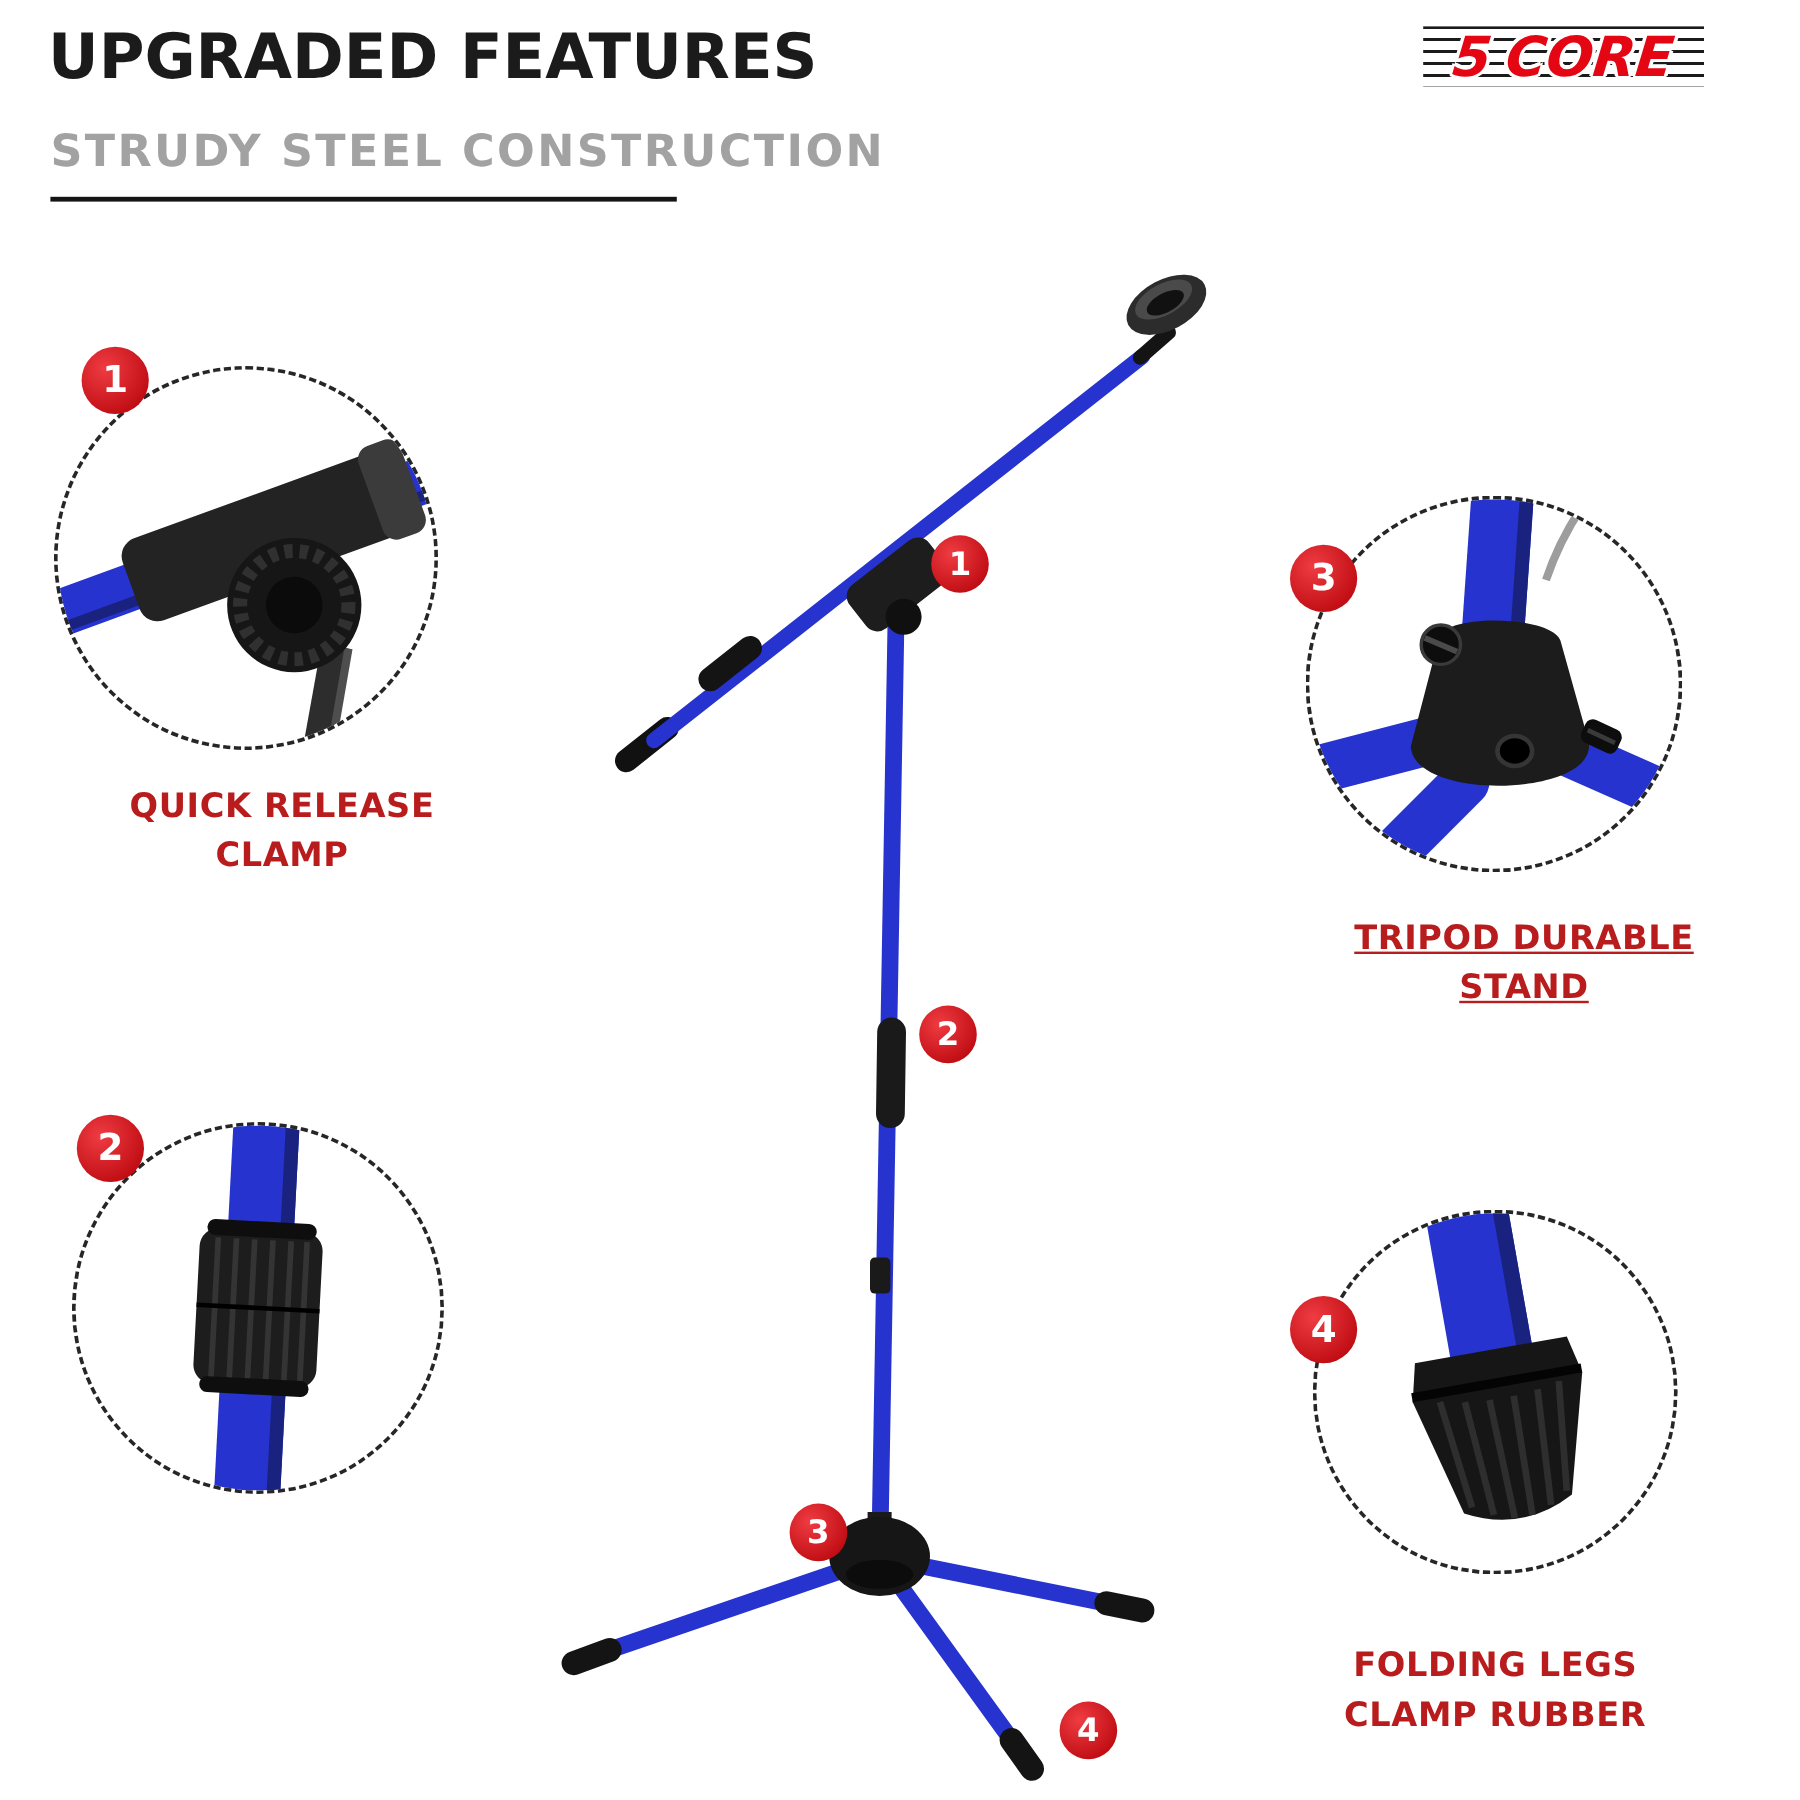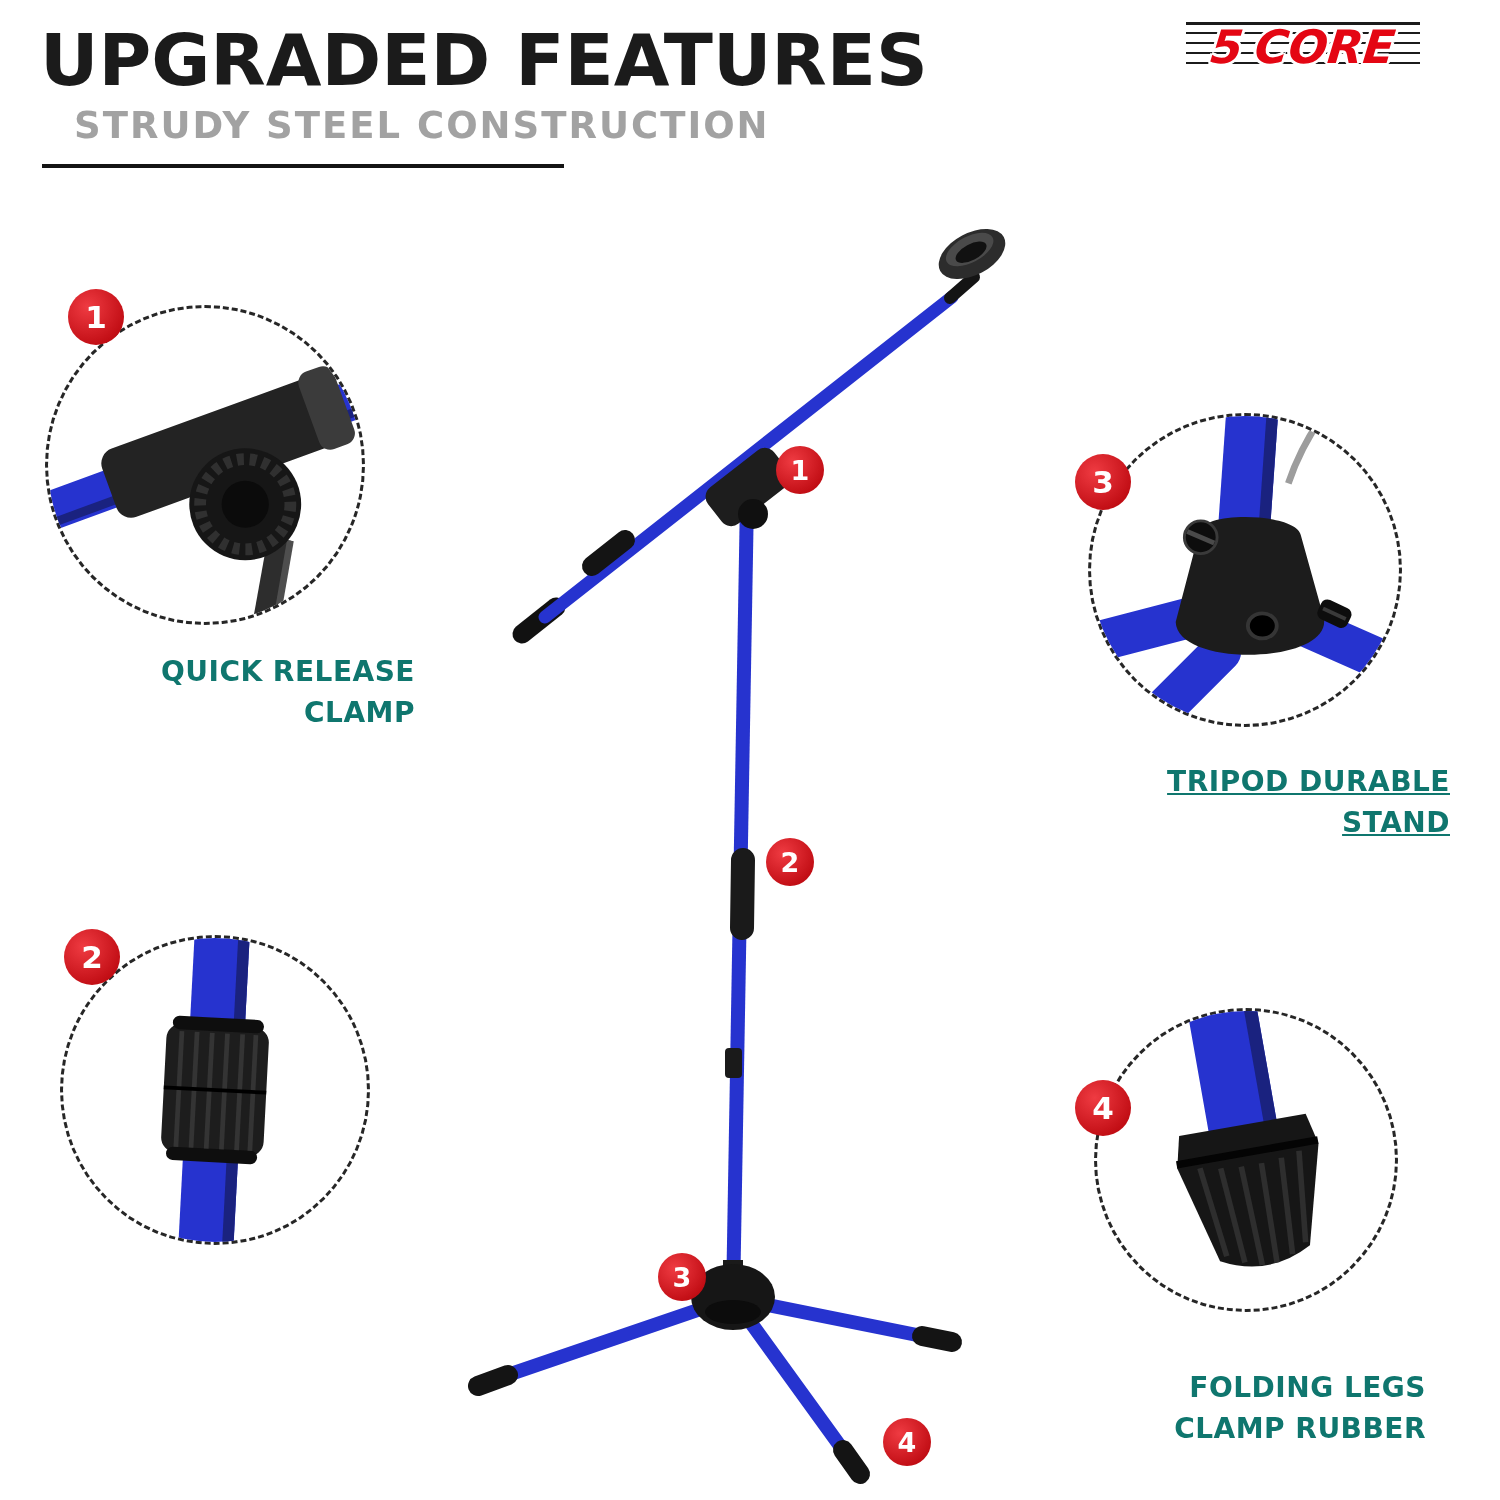--- a/index.html
+++ b/index.html
@@ -7,7 +7,7 @@
   body { font-family:"DejaVu Sans","Liberation Sans",sans-serif; }
   .stage { position:relative; width:1500px; height:1500px; background:#ffffff; overflow:hidden; }
 
-  .title { position:absolute; left:40px; top:18px; font-size:72px; font-weight:800; color:#1b1b1b; letter-spacing:0; white-space:nowrap; }
+  .title { position:absolute; left:40px; top:18px; font-size:52px; font-weight:800; color:#1b1b1b; letter-spacing:0; white-space:nowrap; }
   .subtitle { position:absolute; left:42px; top:104px; font-size:37px; font-weight:700; color:#a2a2a2; letter-spacing:2px; white-space:nowrap;margin-left:32px; }
   .subtitle-underline { position:absolute; left:42px; top:164px; width:522px; height:4px; background:#141414; }
 

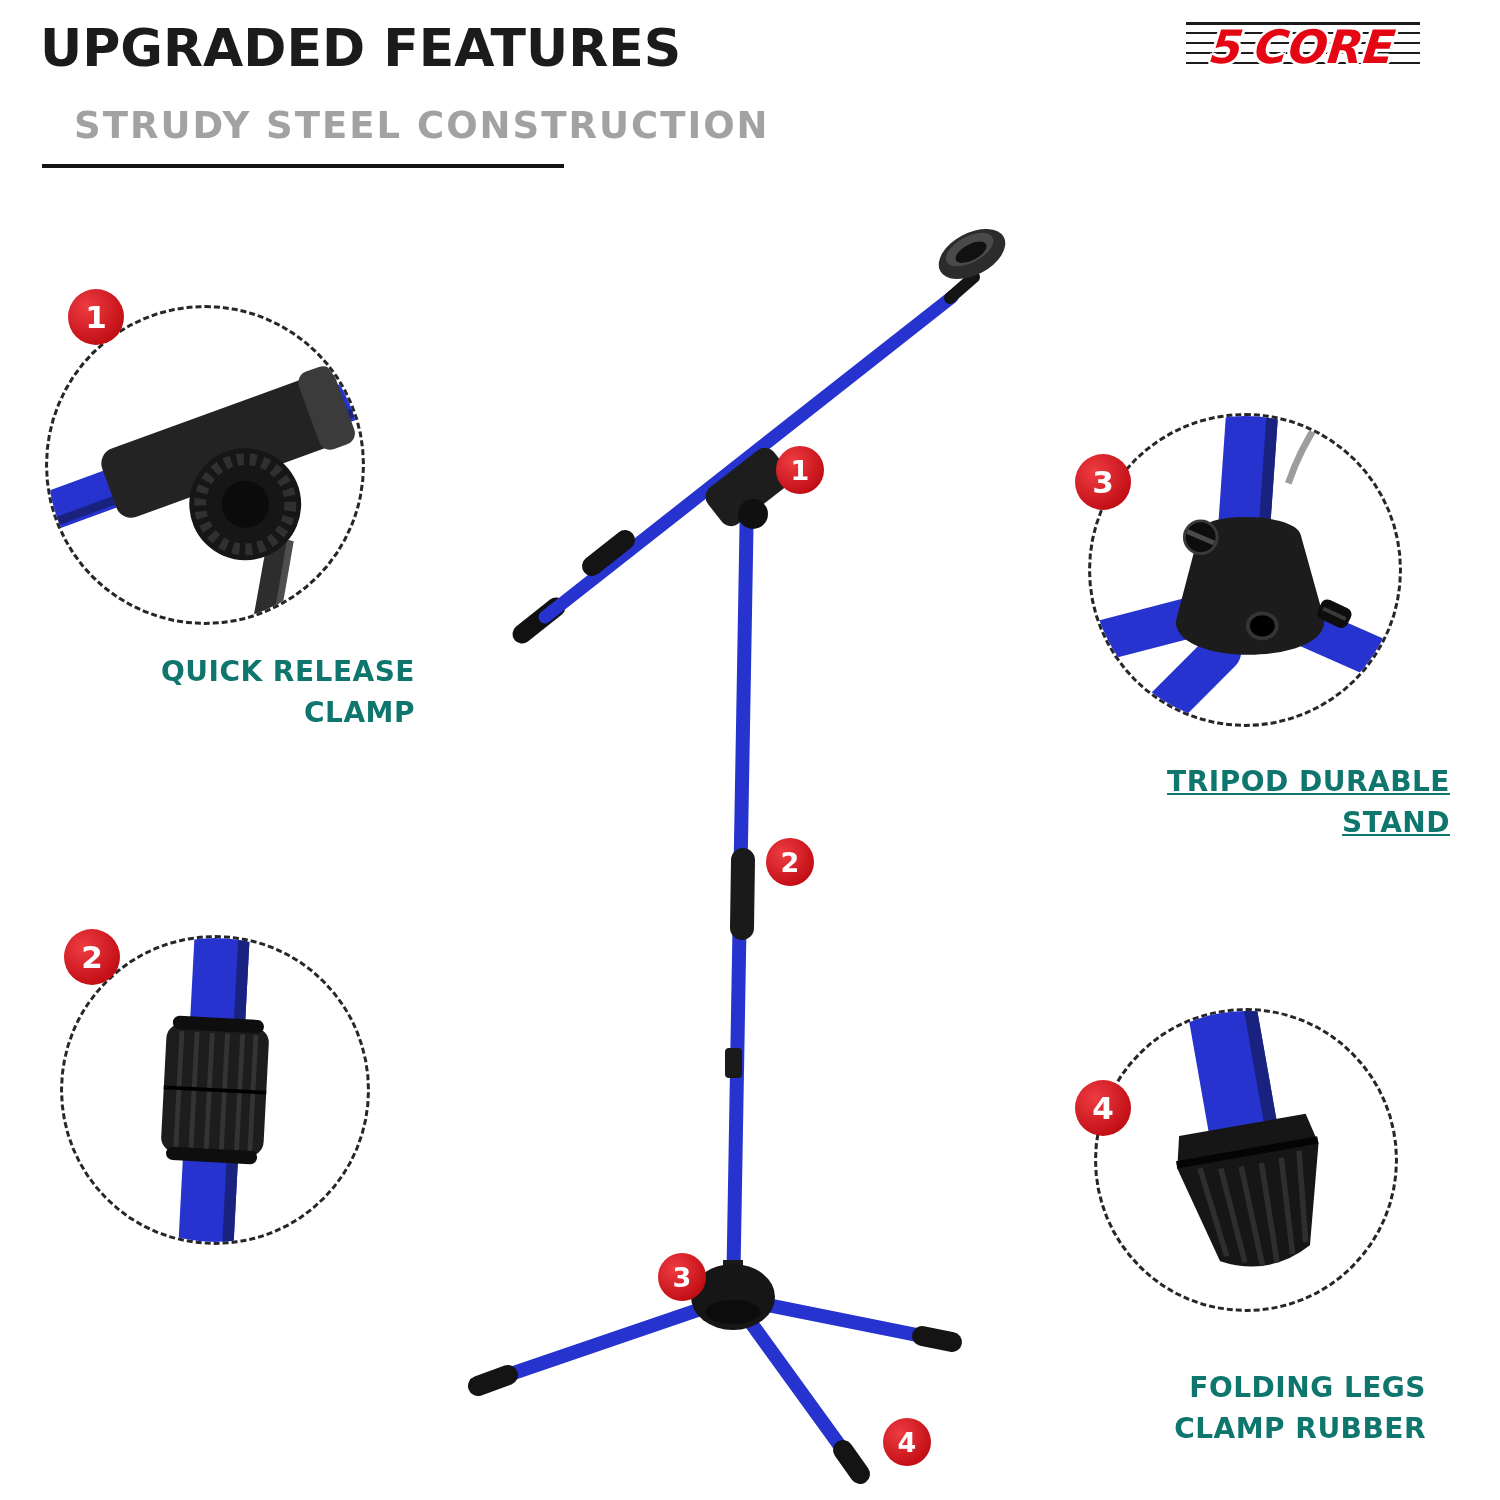--- a/index.html
+++ b/index.html
@@ -8,7 +8,7 @@
   .stage { position:relative; width:1500px; height:1500px; background:#ffffff; overflow:hidden; }
 
   .title { position:absolute; left:40px; top:18px; font-size:52px; font-weight:800; color:#1b1b1b; letter-spacing:0; white-space:nowrap; }
-  .subtitle { position:absolute; left:42px; top:104px; font-size:37px; font-weight:700; color:#a2a2a2; letter-spacing:2px; white-space:nowrap;margin-left:32px; }
+  .subtitle { position:absolute; left:42px; top:104px; font-size:37px; font-weight:700; color:#a2a2a2; letter-spacing:2px; white-space:nowrap; }
   .subtitle-underline { position:absolute; left:42px; top:164px; width:522px; height:4px; background:#141414; }
 
   .logo { position:absolute; left:1186px; top:14px; width:234px; height:66px; }

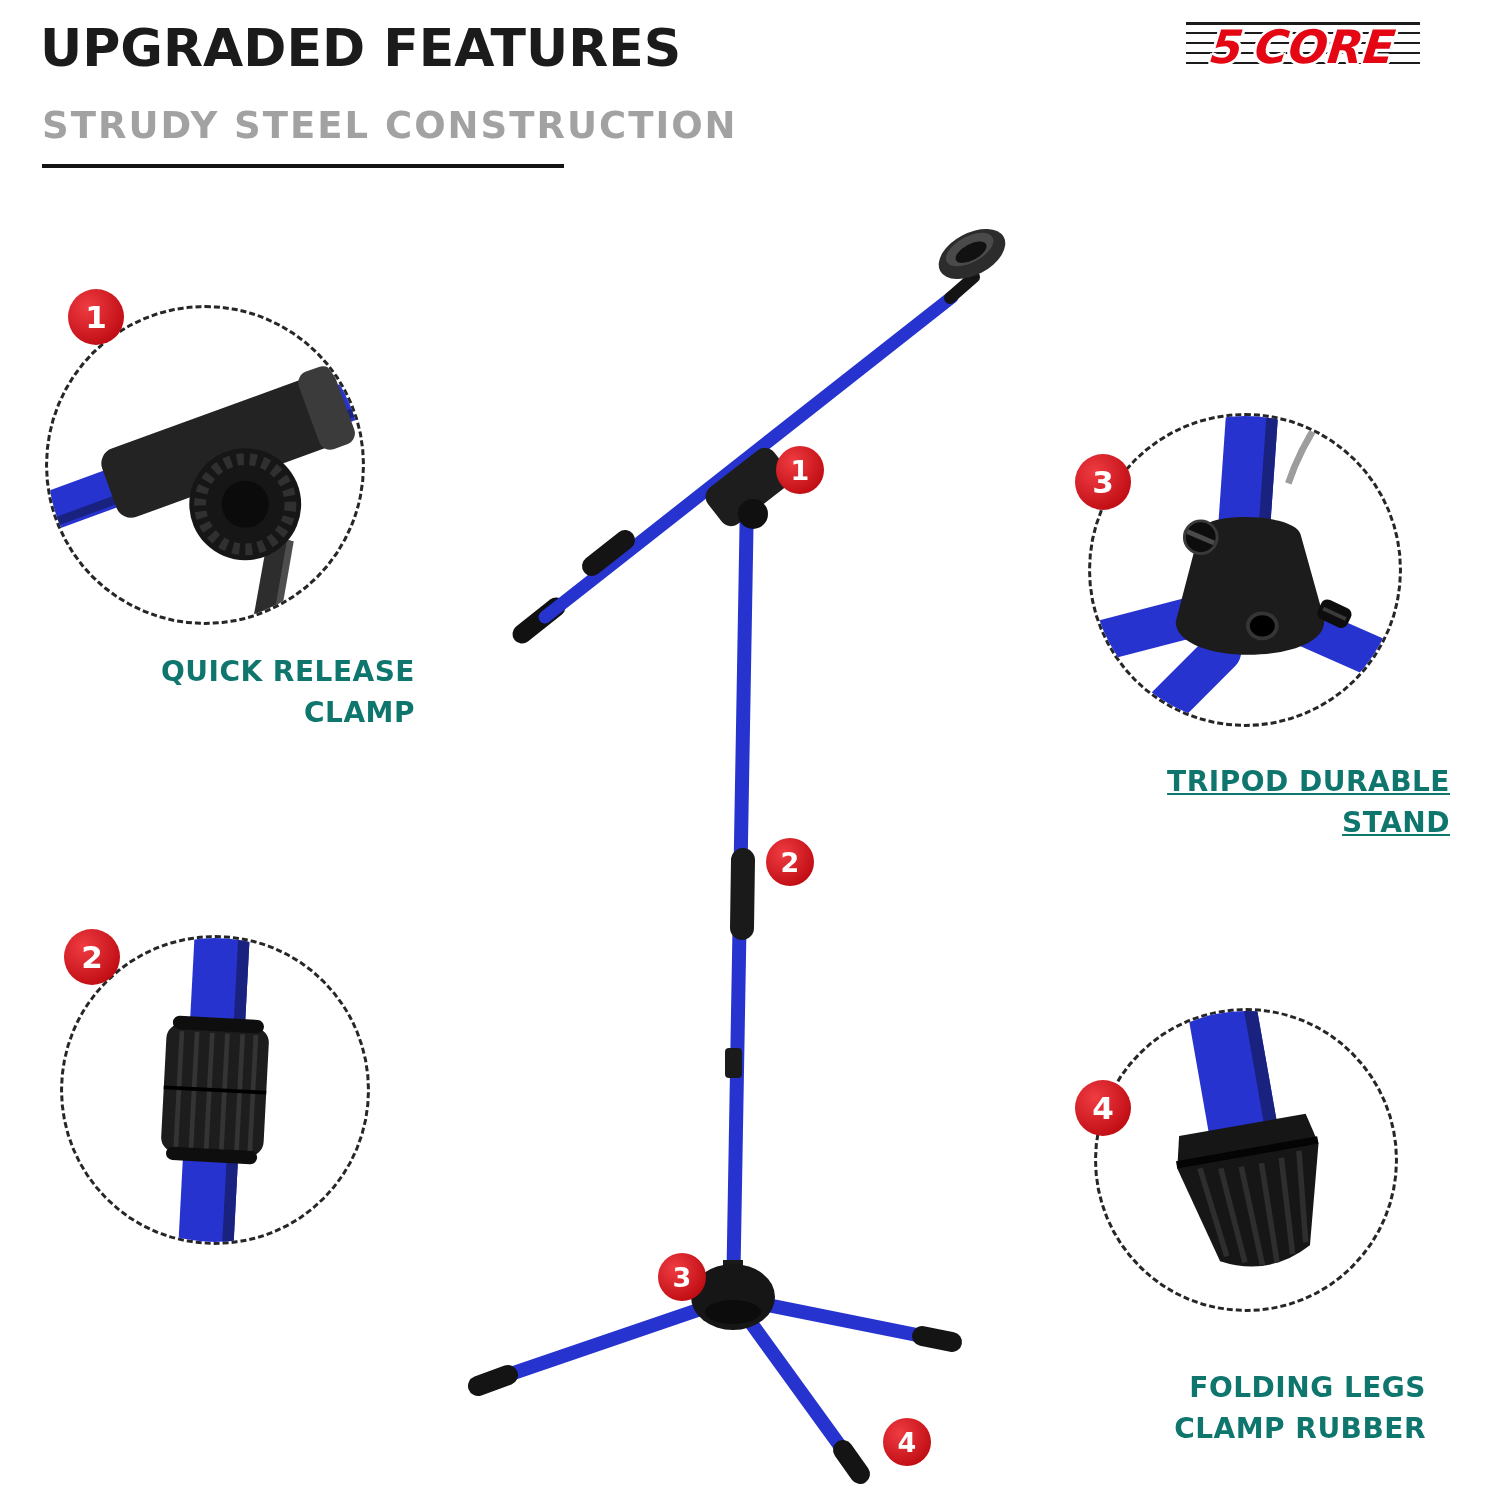--- a/index.html
+++ b/index.html
@@ -26,7 +26,7 @@
   .badge.big { width:56px; height:56px; font-size:31px; }
   .badge.small { width:48px; height:48px; font-size:27px; }
 
-  .caption { position:absolute; text-align:right; font-size:28px; font-weight:700; color:#0f766e; line-height:1.45; letter-spacing:0.5px; }
+  .caption { position:absolute; text-align:center; font-size:28px; font-weight:700; color:#b91c1c; line-height:1.45; letter-spacing:0.5px; }
 
   .stand-svg { position:absolute; left:0; top:0; pointer-events:none; }
 </style>

